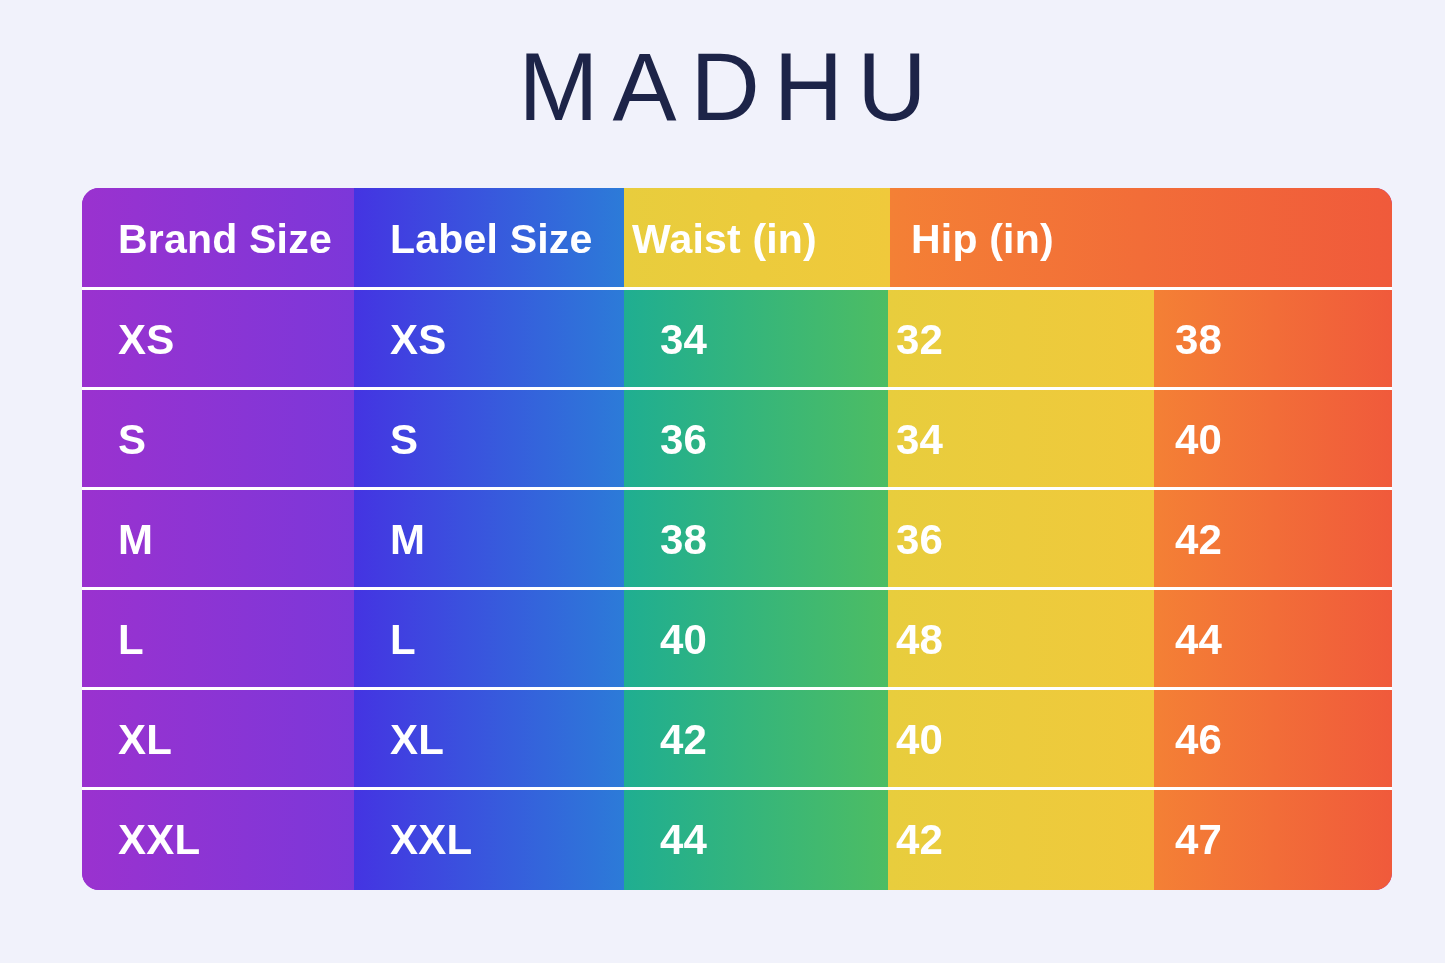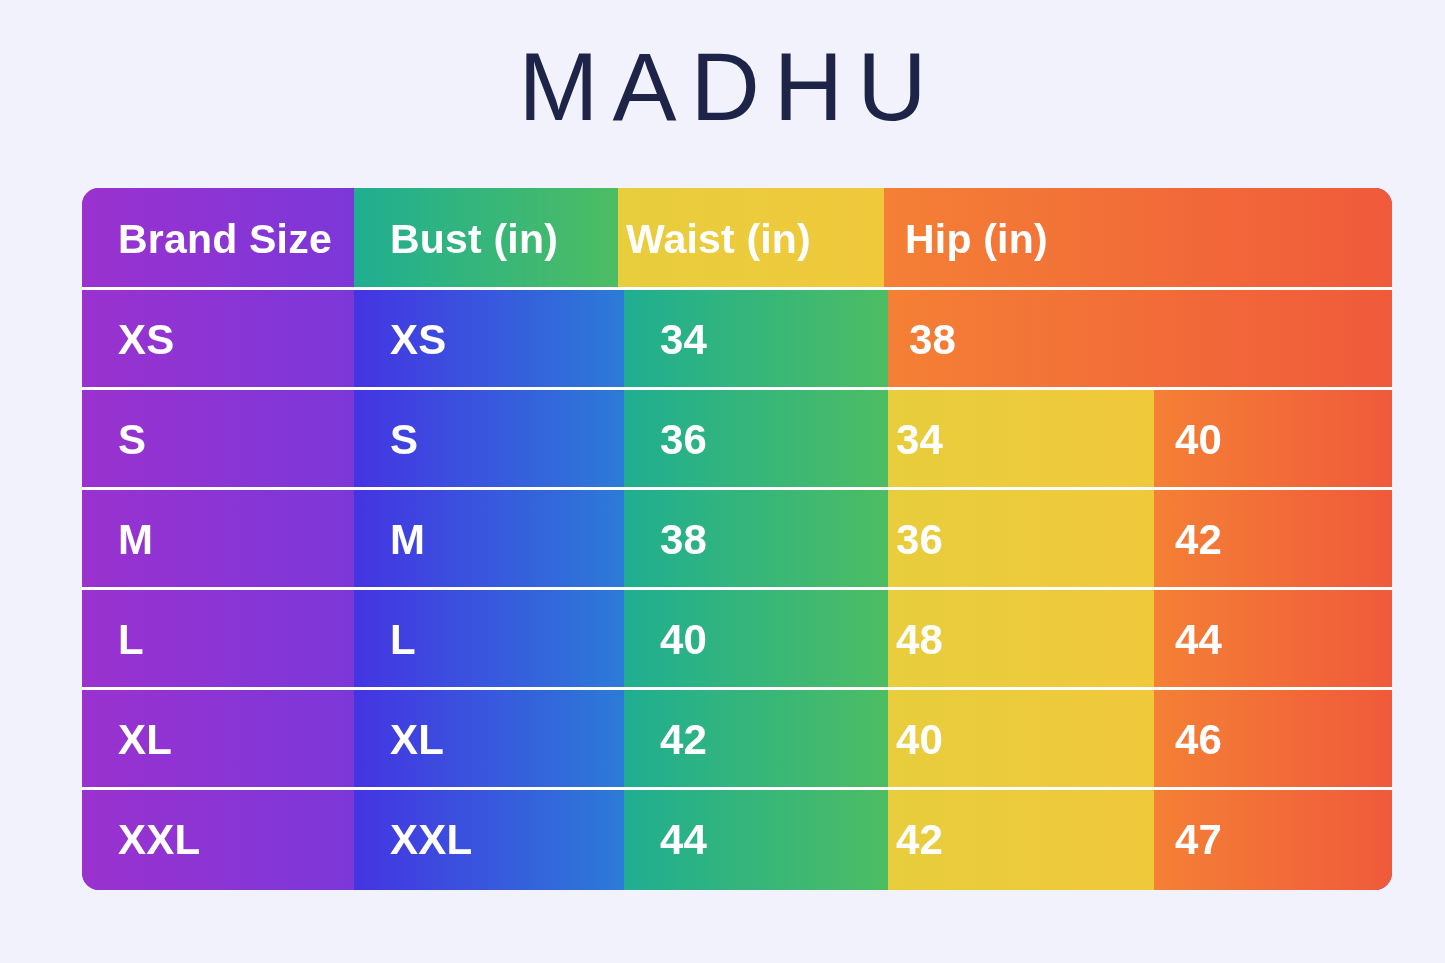--- a/index.html
+++ b/index.html
@@ -119,6 +119,7 @@
 
     <div class="t-row header-row">
       <div class="t-cell col-0">Brand Size</div>
+      <div class="t-cell col-1">Label Size</div>
       <div class="t-cell col-2">Bust (in)</div>
       <div class="t-cell col-3">Waist (in)</div>
       <div class="t-cell col-4">Hip (in)</div>

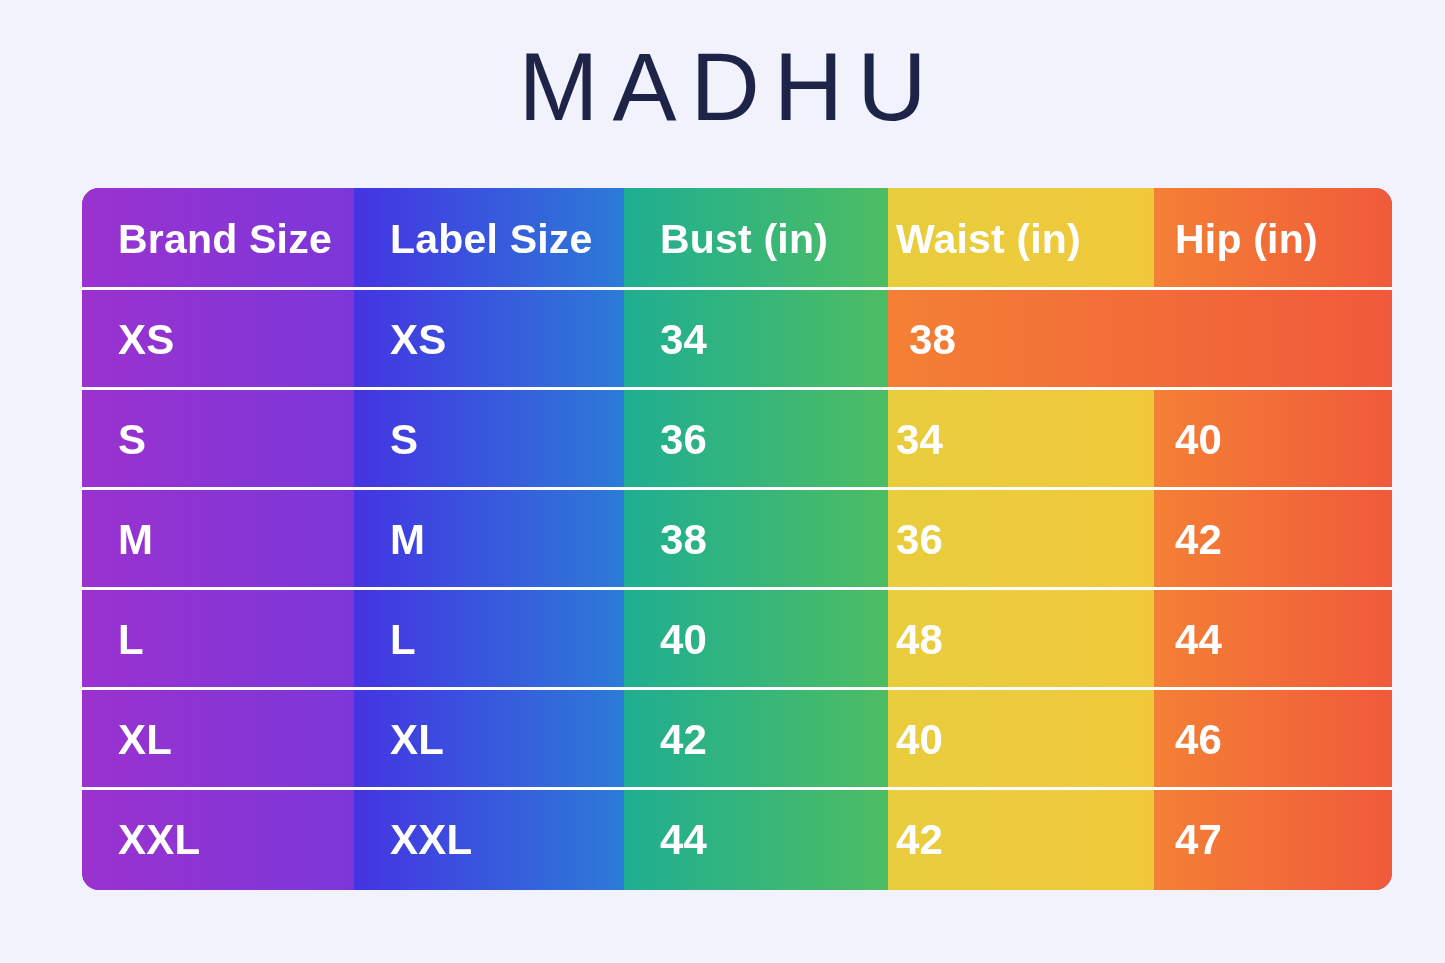--- a/index.html
+++ b/index.html
@@ -120,7 +120,6 @@
     <div class="t-row header-row">
       <div class="t-cell col-0">Brand Size</div>
       <div class="t-cell col-1">Label Size</div>
-      <div class="t-cell col-2">Bust (in)</div>
       <div class="t-cell col-3">Waist (in)</div>
       <div class="t-cell col-4">Hip (in)</div>
     </div>

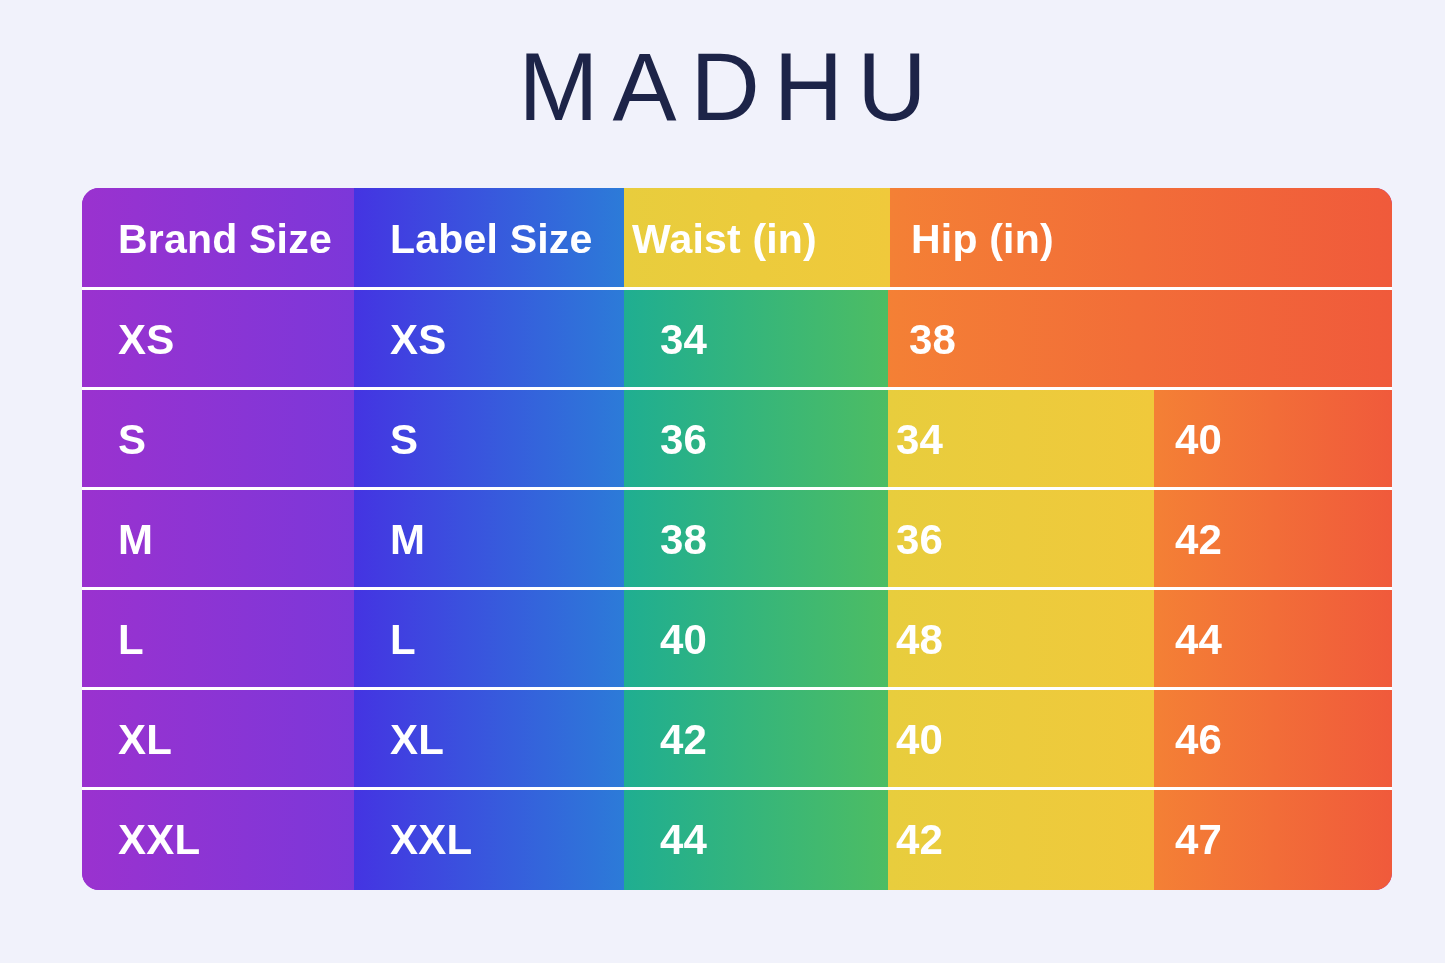--- a/index.html
+++ b/index.html
@@ -128,6 +128,7 @@
       <div class="t-cell col-0">XS</div>
       <div class="t-cell col-1">XS</div>
       <div class="t-cell col-2">34</div>
+      <div class="t-cell col-3">32</div>
       <div class="t-cell col-4">38</div>
     </div>
 

